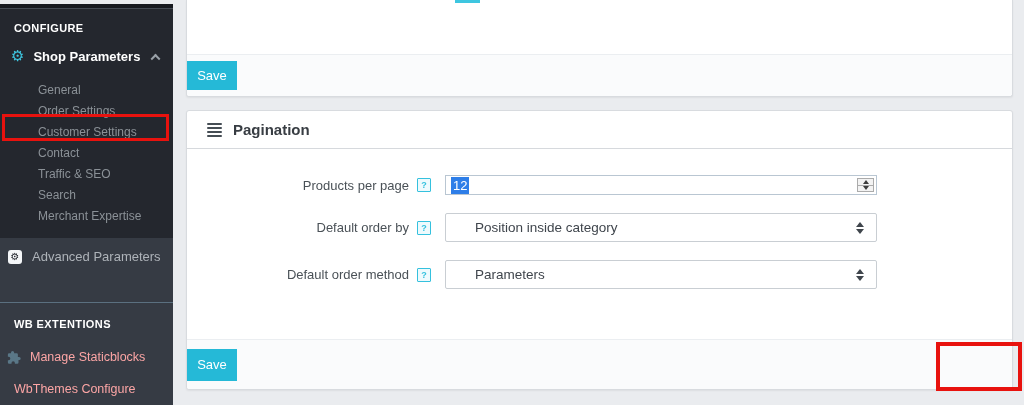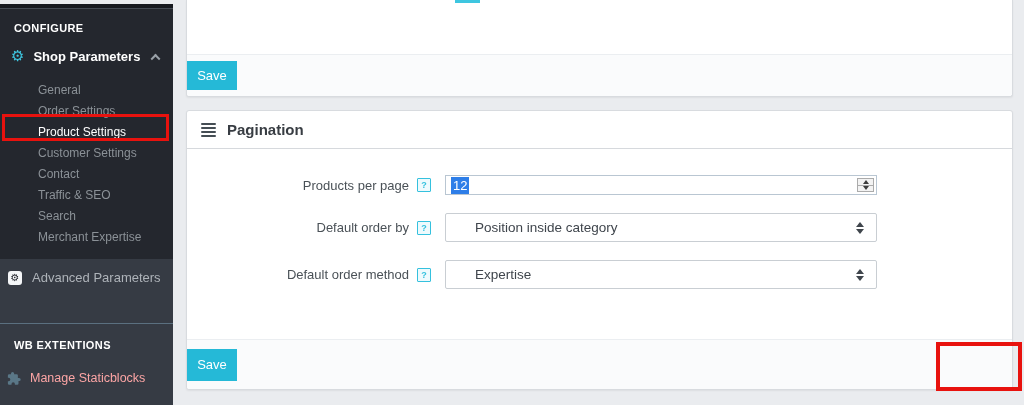--- a/index.html
+++ b/index.html
@@ -87,7 +87,6 @@
     <div class="submenu">
       <div class="subitem">General</div>
       <div class="subitem">Order Settings</div>
-      <div class="subitem active">Product Settings</div>
       <div class="subitem">Customer Settings</div>
       <div class="subitem">Contact</div>
       <div class="subitem">Traffic &amp; SEO</div>

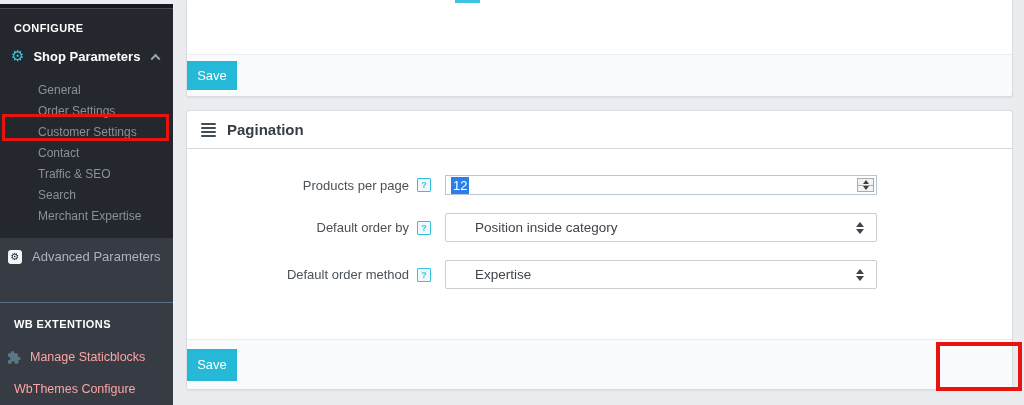--- a/index.html
+++ b/index.html
@@ -38,7 +38,7 @@
   .btn-save { background:#25b9d7; color:#ffffff; font-size:13px; border:none; width:50px; height:29px; display:flex; align-items:center; justify-content:center; cursor:pointer; font-family:inherit; }
 
   .panel-pag { top:110px; height:280px; border-radius:3px; }
-  .pag-header { height:38px; border-bottom:1px solid #d6d9dd; display:flex; align-items:center; padding-left:14px; }
+  .pag-header { height:38px; border-bottom:1px solid #d6d9dd; display:flex; align-items:center; padding-left:20px; }
   .burger { display:flex; flex-direction:column; gap:2px; margin-right:11px; }
   .burger i { width:15px; height:2px; background:#454d54; border-radius:1px; }
   .pag-title { font-size:15px; font-weight:bold; color:#383d43; }

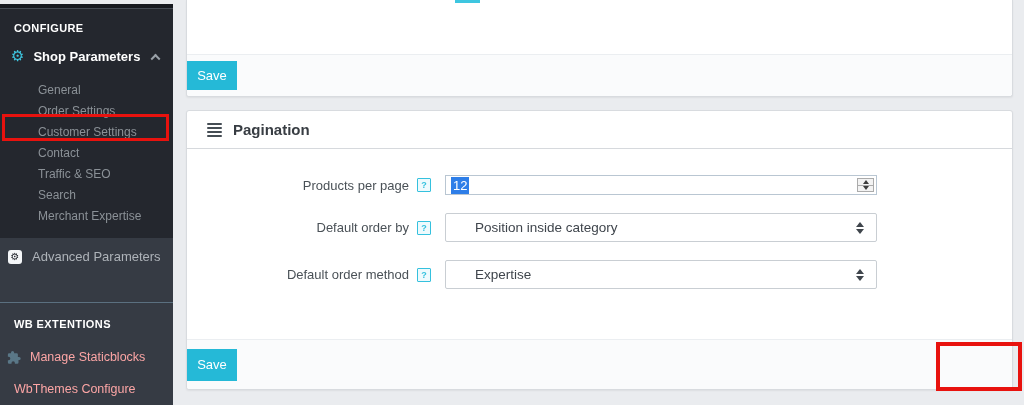--- a/index.html
+++ b/index.html
@@ -181,7 +181,7 @@
       </div>
       <div class="row-field">
         <div class="select-box">
-          <span>Expertise</span>
+          <span>Parameters</span>
           <span class="sort-arrows">
             <span class="tri-up"></span>
               <span class="tri-down"></span>

